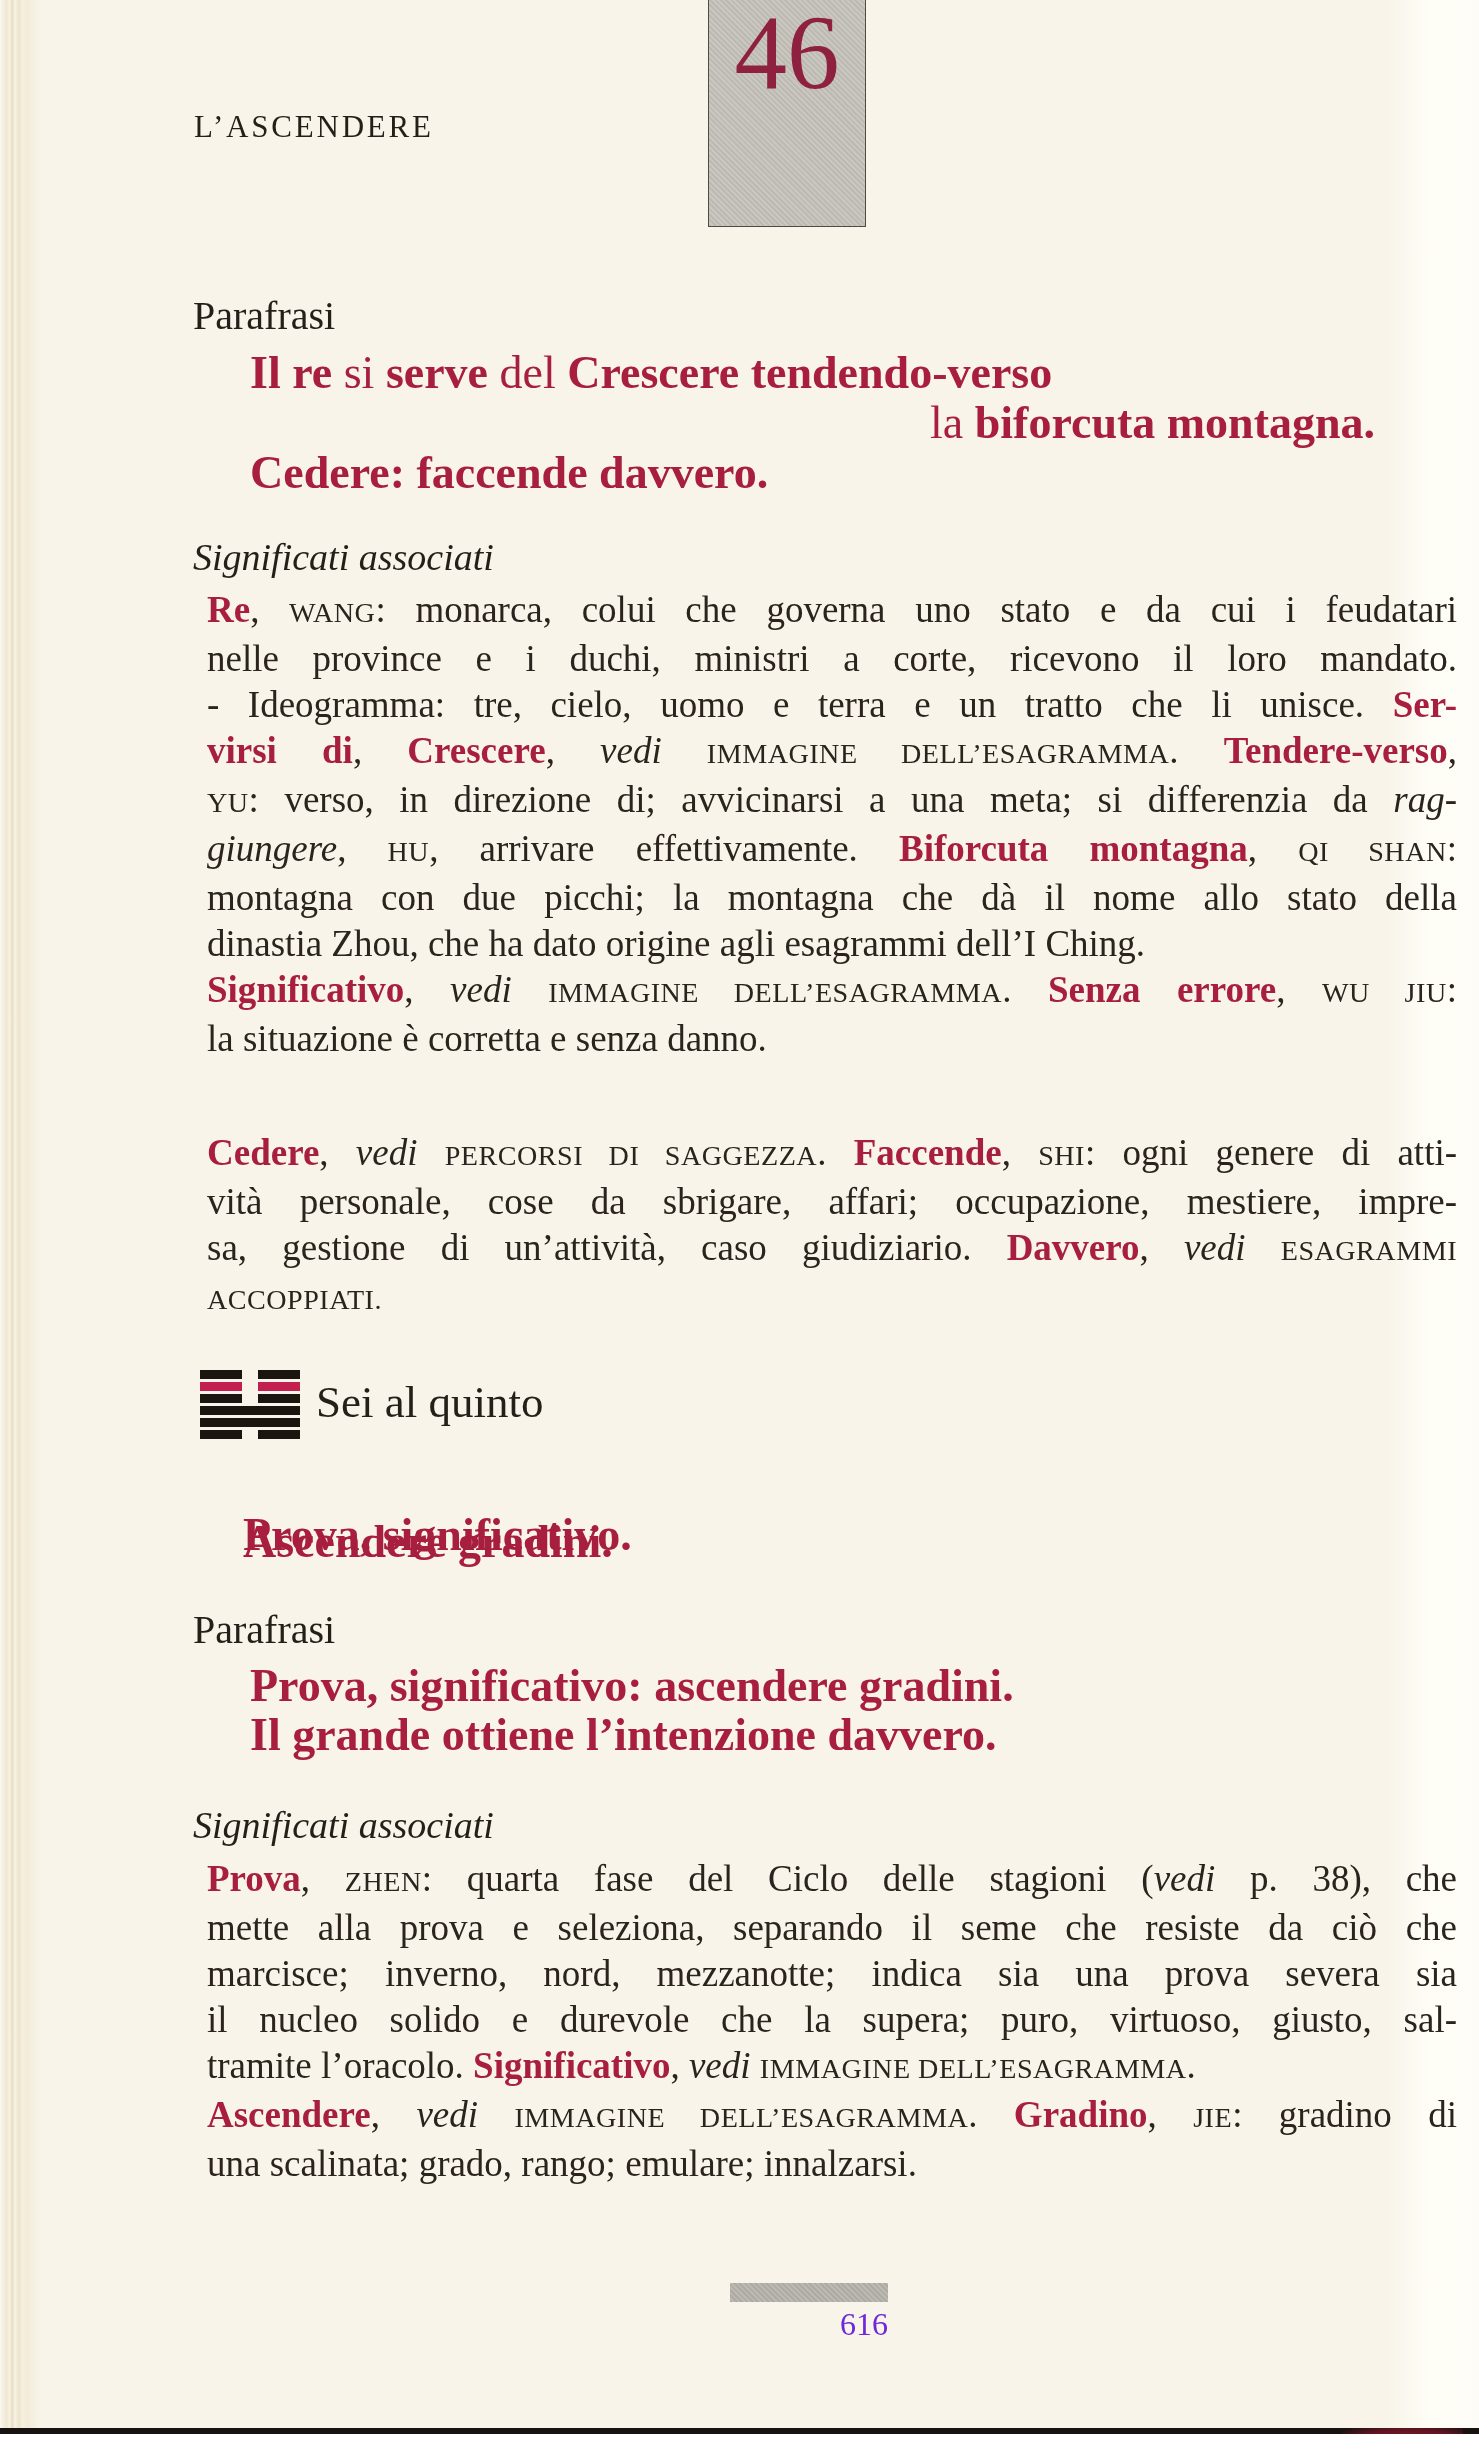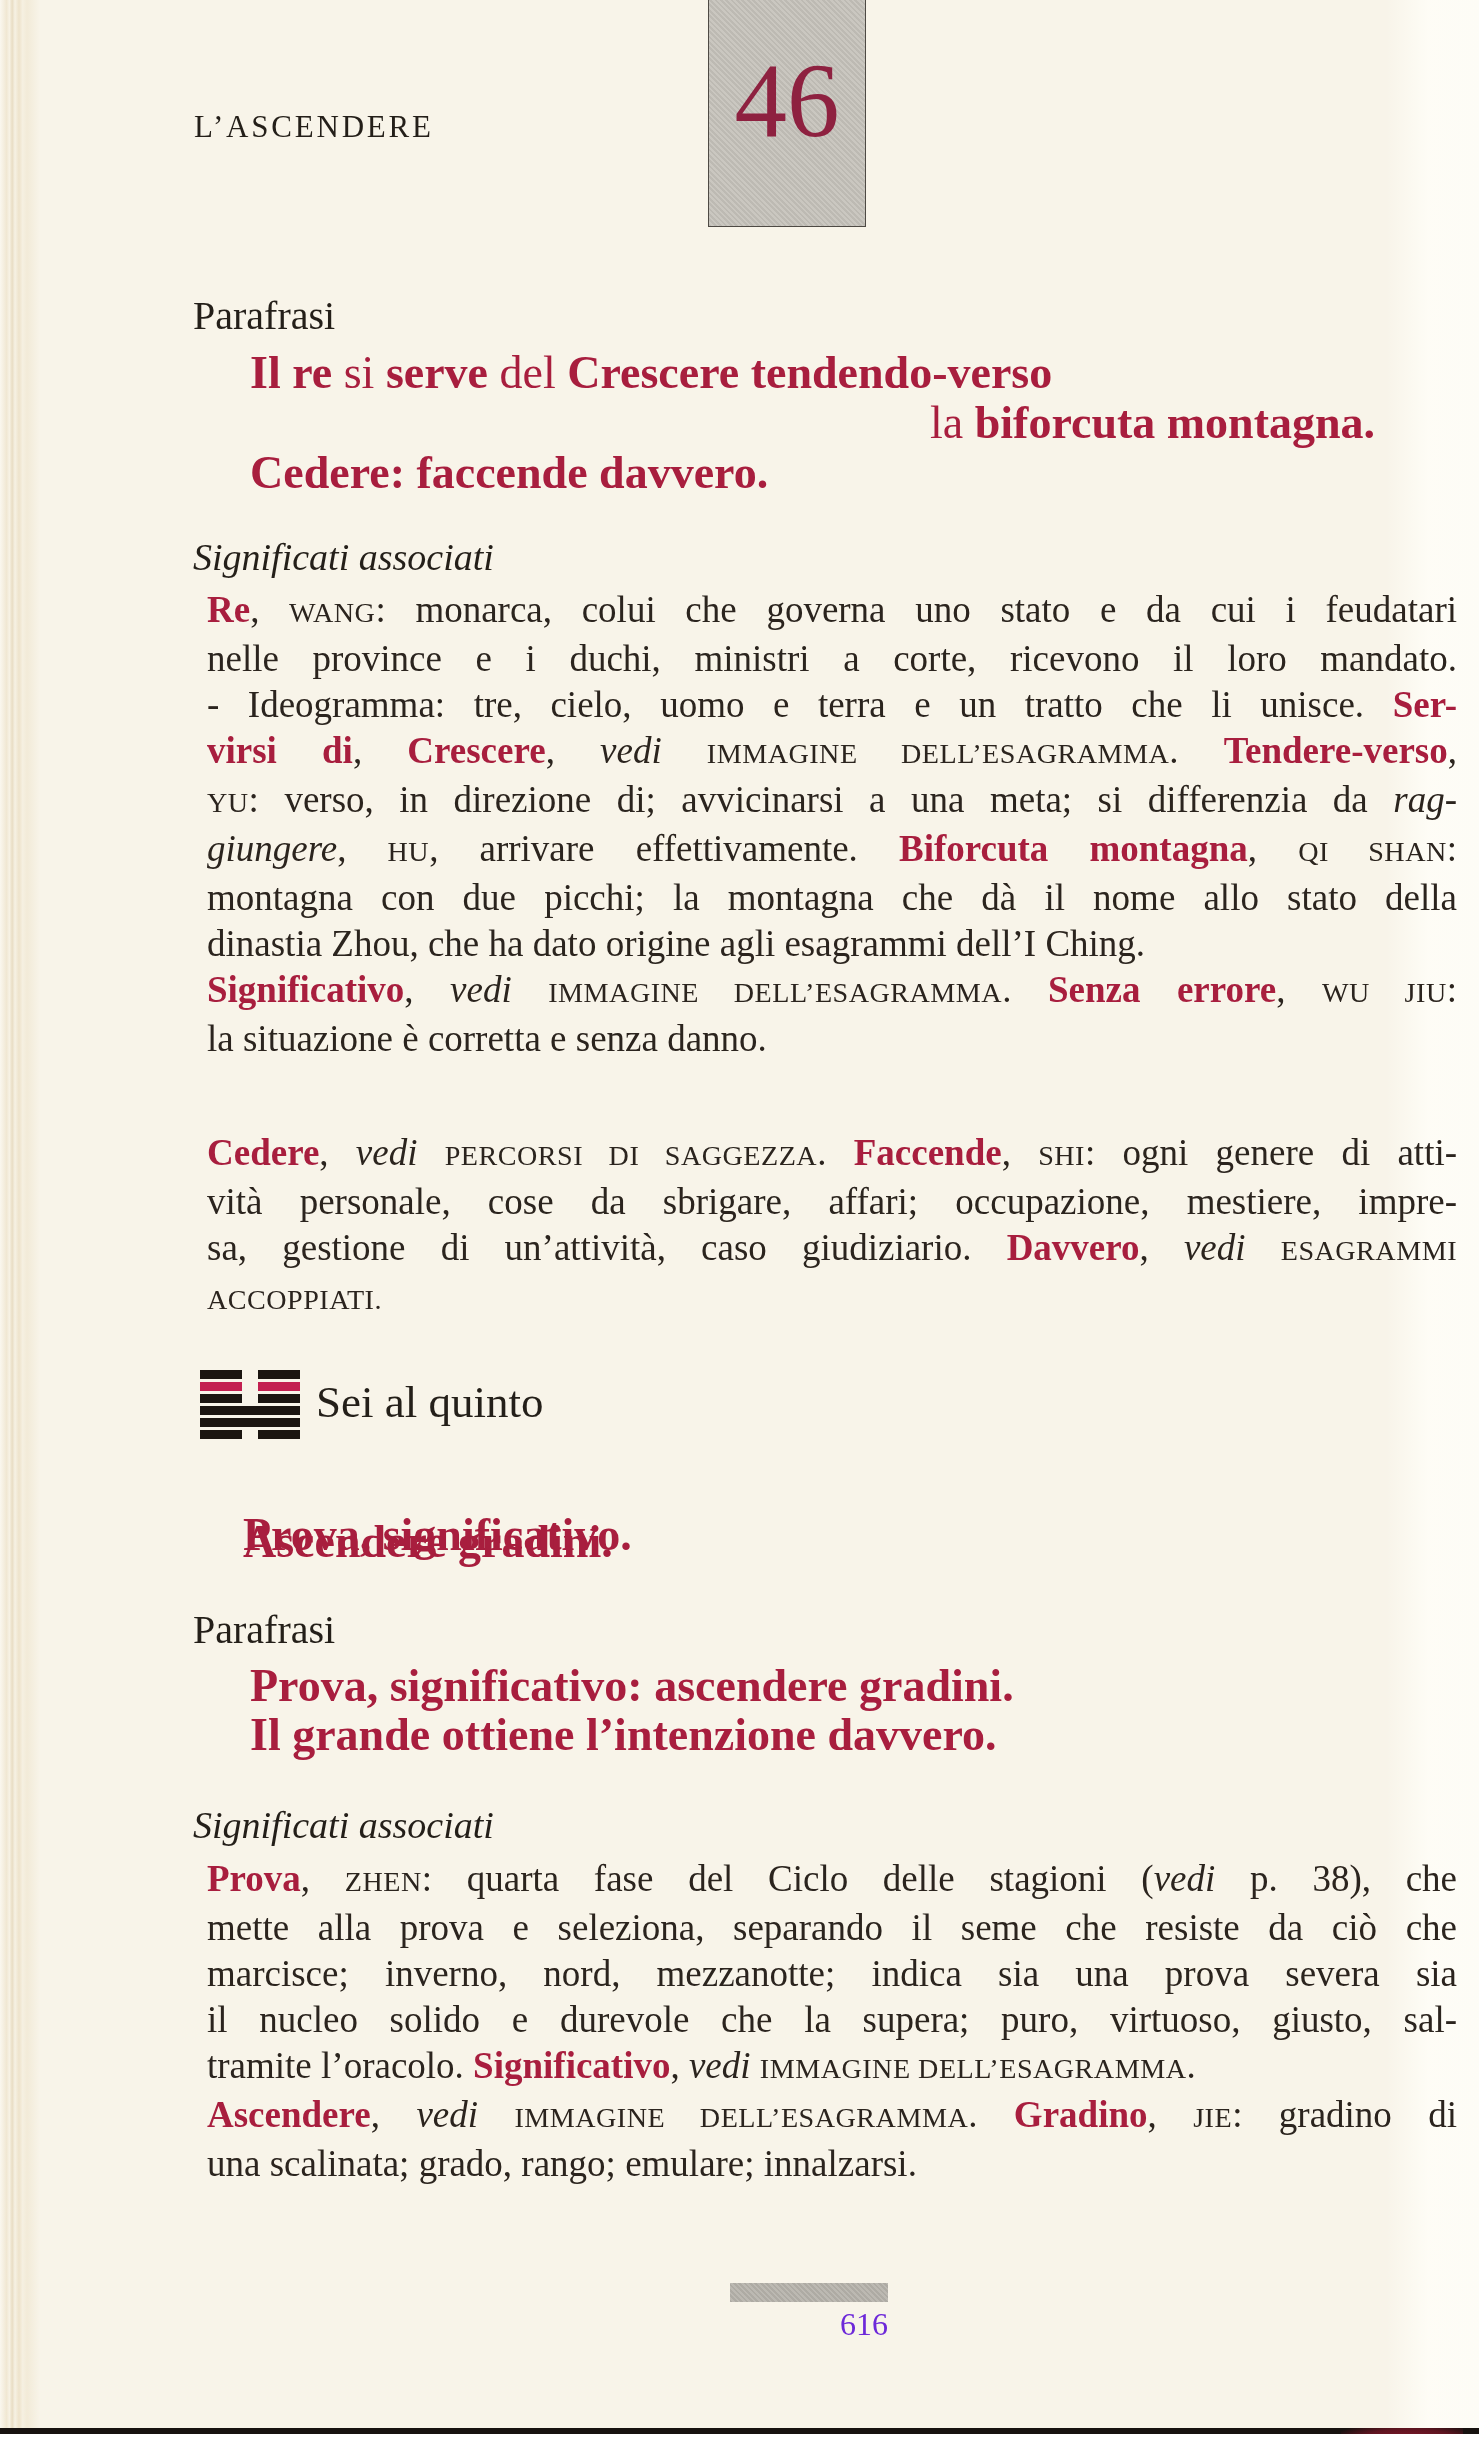--- a/index.html
+++ b/index.html
@@ -37,7 +37,7 @@
     background:#cac7c0;
     background-image:repeating-linear-gradient(45deg, rgba(120,117,110,.16) 0 1.9px, rgba(0,0,0,0) 1.9px 3.8px);
     border-left:1.9px solid #4e4a44;border-right:1.9px solid #4e4a44;border-bottom:1.9px solid #4e4a44;
-    display:flex;align-items:center;justify-content:center;
+    display:flex;align-items:flex-start;justify-content:center;
   }
   .chapter-num{
     font-size:105px;line-height:1;color:#8e2140;padding-bottom:26px;

